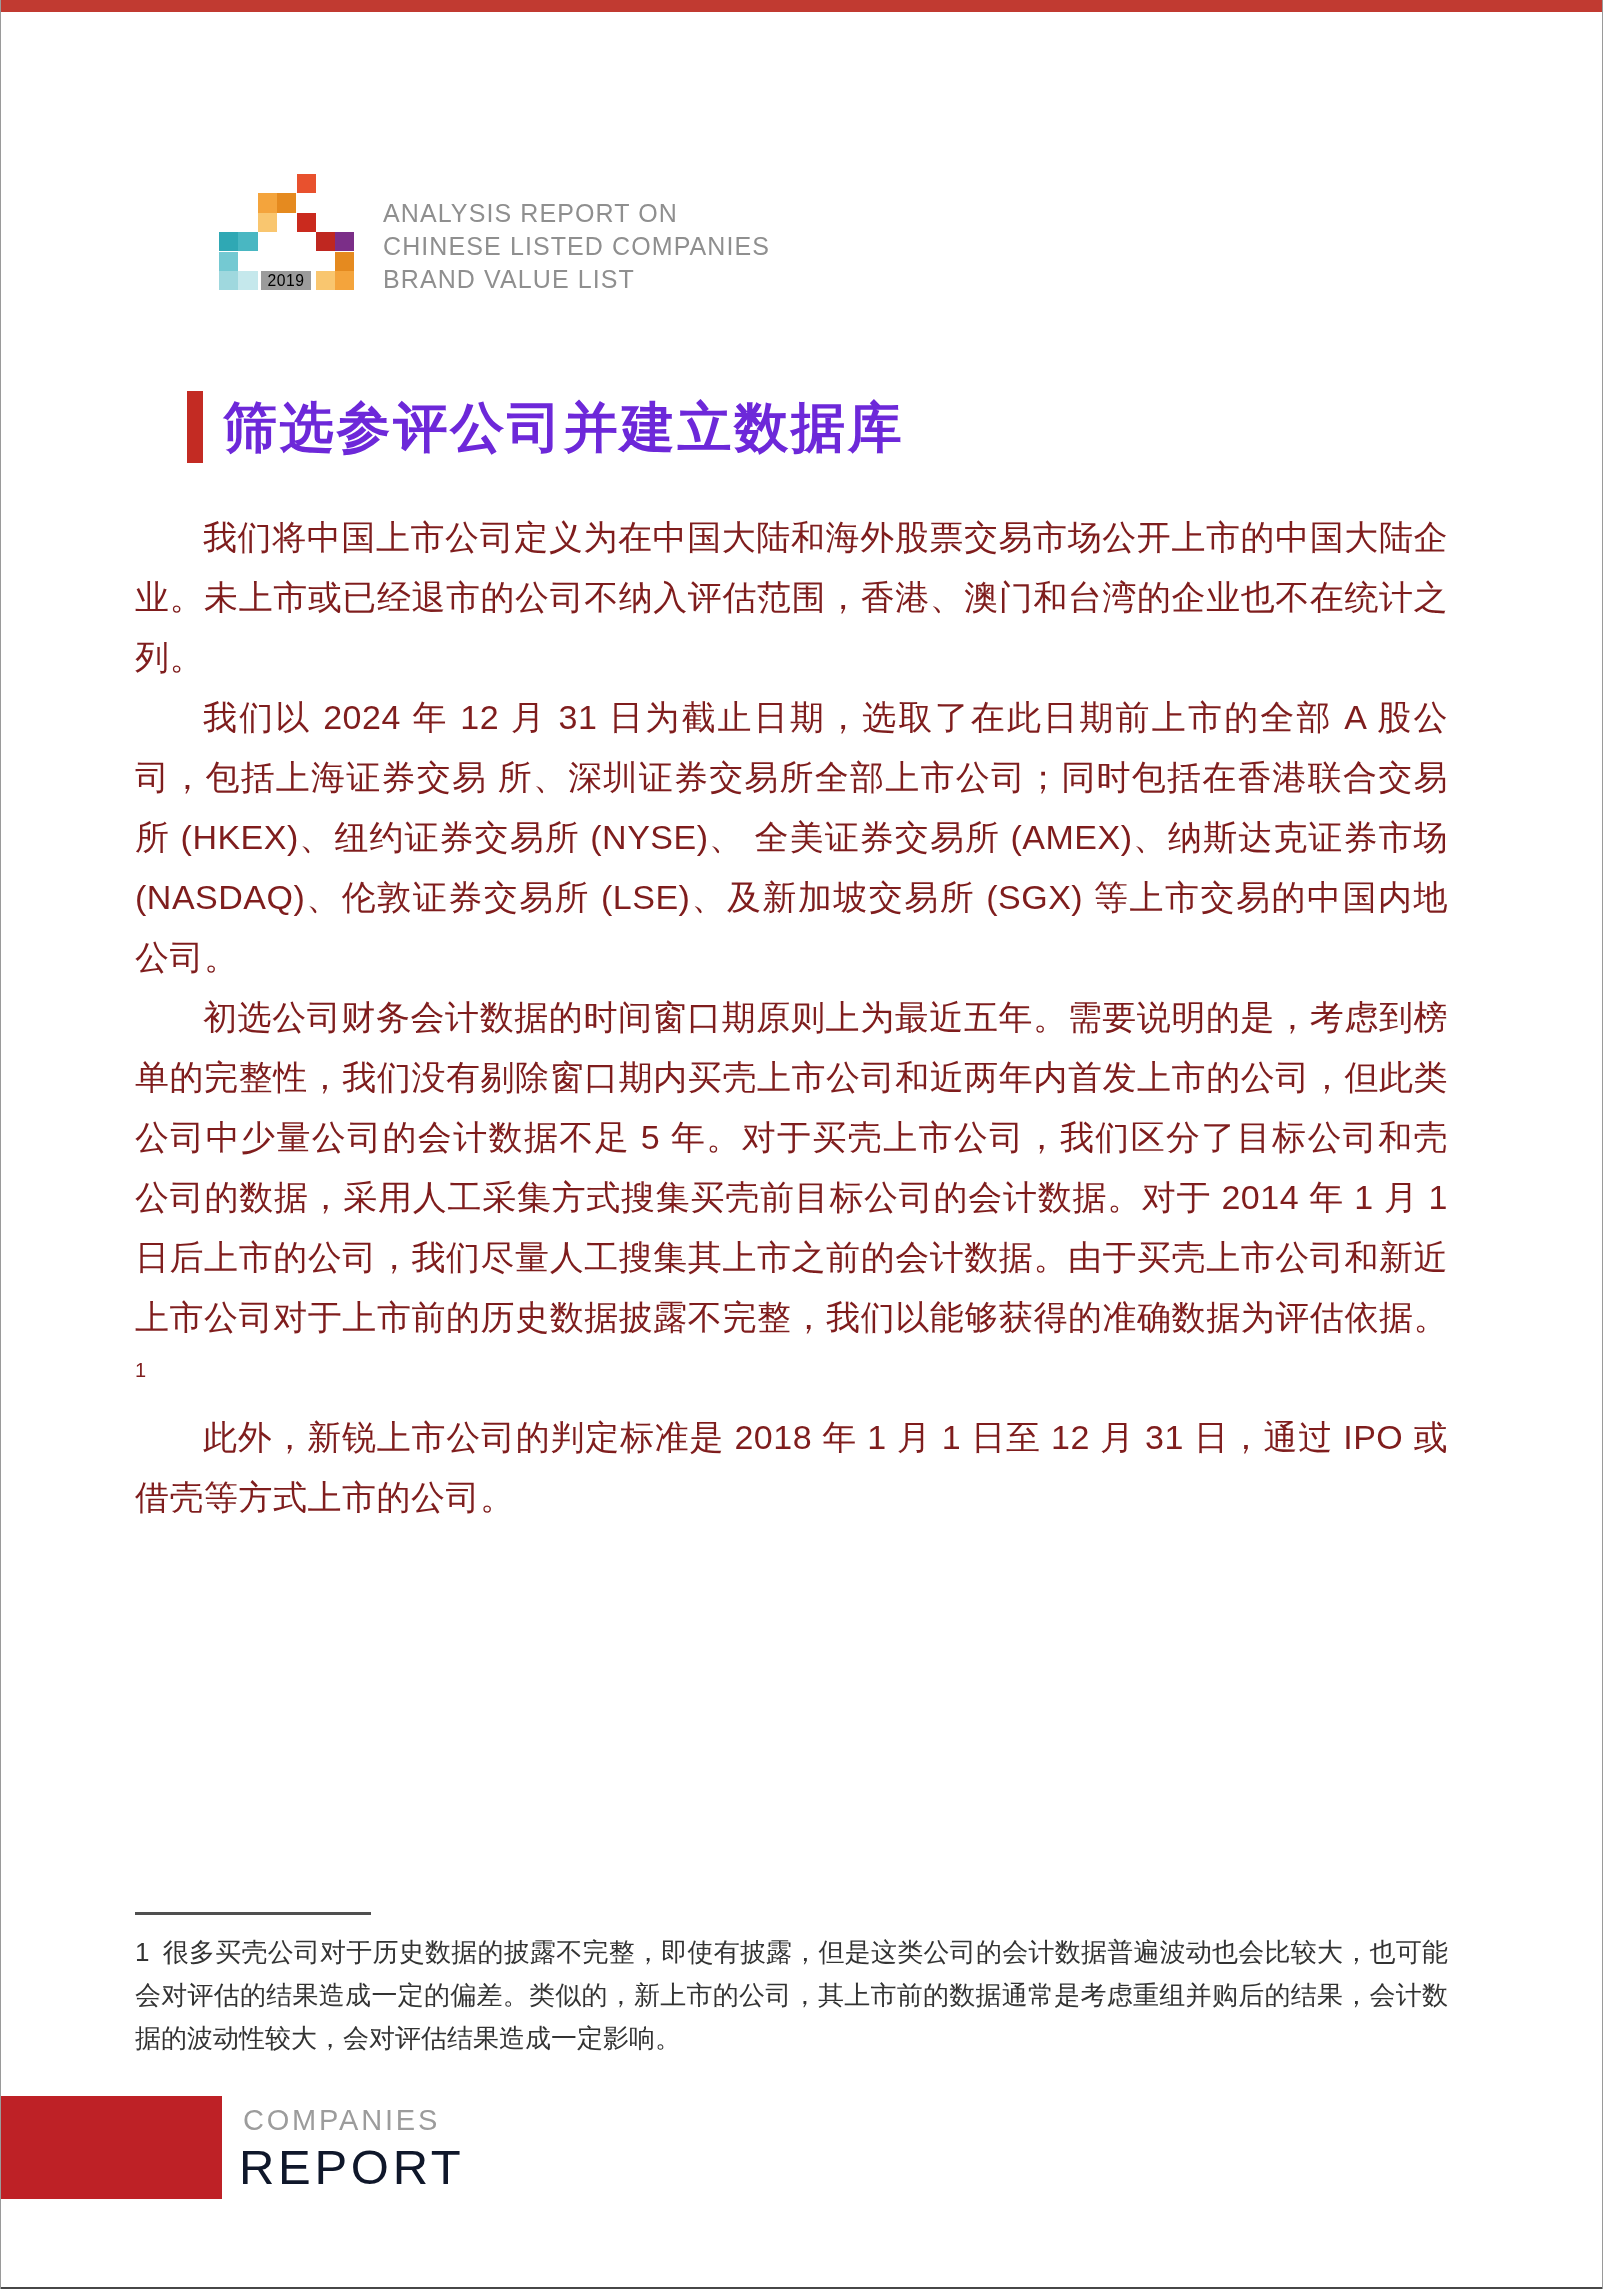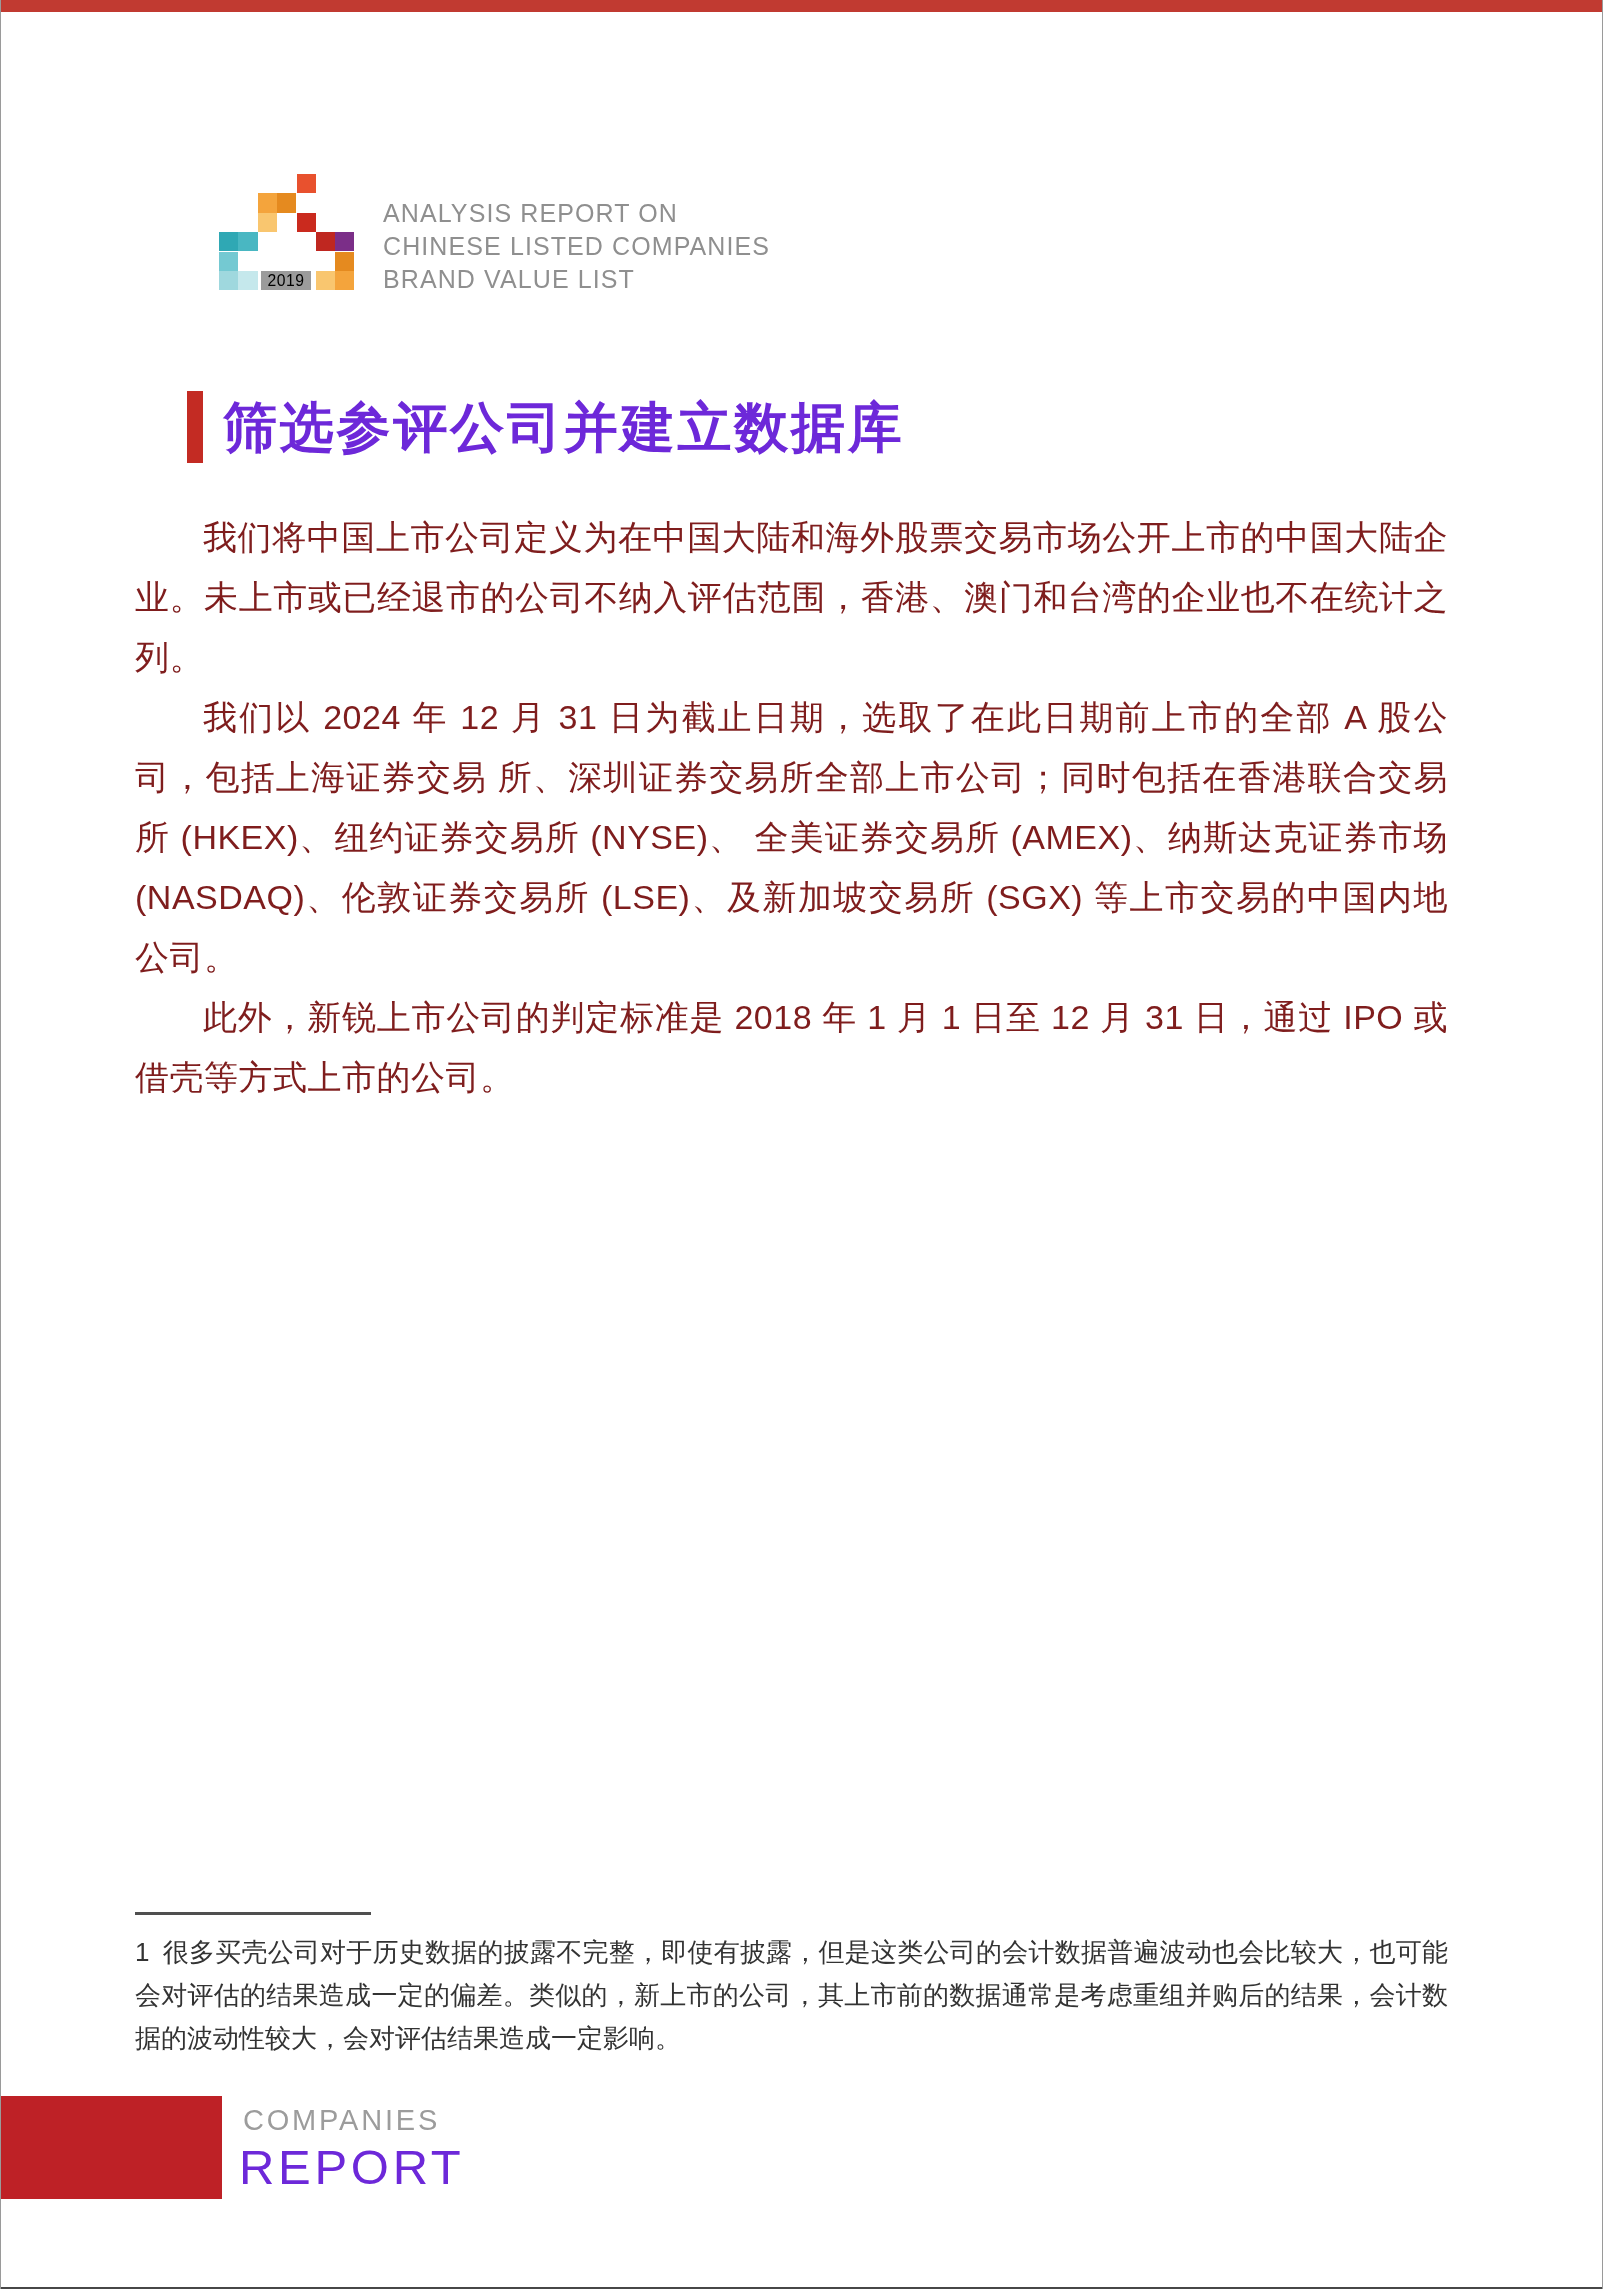--- a/index.html
+++ b/index.html
@@ -106,6 +106,7 @@
 
   <p>我们将中国上市公司定义为在中国大陆和海外股票交易市场公开上市的中国大陆企业。未上市或已经退市的公司不纳入评估范围，香港、澳门和台湾的企业也不在统计之列。</p>
       <p>我们以 2024 年 12 月 31 日为截止日期，选取了在此日期前上市的全部 A 股公司，包括上海证券交易 所、深圳证券交易所全部上市公司；同时包括在香港联合交易所 (HKEX)、纽约证券交易所 (NYSE)、 全美证券交易所 (AMEX)、纳斯达克证券市场 (NASDAQ)、伦敦证券交易所 (LSE)、及新加坡交易所 (SGX) 等上市交易的中国内地公司。</p>
+      <p>初选公司财务会计数据的时间窗口期原则上为最近五年。需要说明的是，考虑到榜单的完整性，我们没有剔除窗口期内买壳上市公司和近两年内首发上市的公司，但此类公司中少量公司的会计数据不足 5 年。对于买壳上市公司，我们区分了目标公司和壳公司的数据，采用人工采集方式搜集买壳前目标公司的会计数据。对于 2014 年 1 月 1 日后上市的公司，我们尽量人工搜集其上市之前的会计数据。由于买壳上市公司和新近上市公司对于上市前的历史数据披露不完整，我们以能够获得的准确数据为评估依据。<sup>1</sup></p>
       <p>此外，新锐上市公司的判定标准是 2018 年 1 月 1 日至 12 月 31 日，通过 IPO 或借壳等方式上市的公司。</p>
     </div>
 

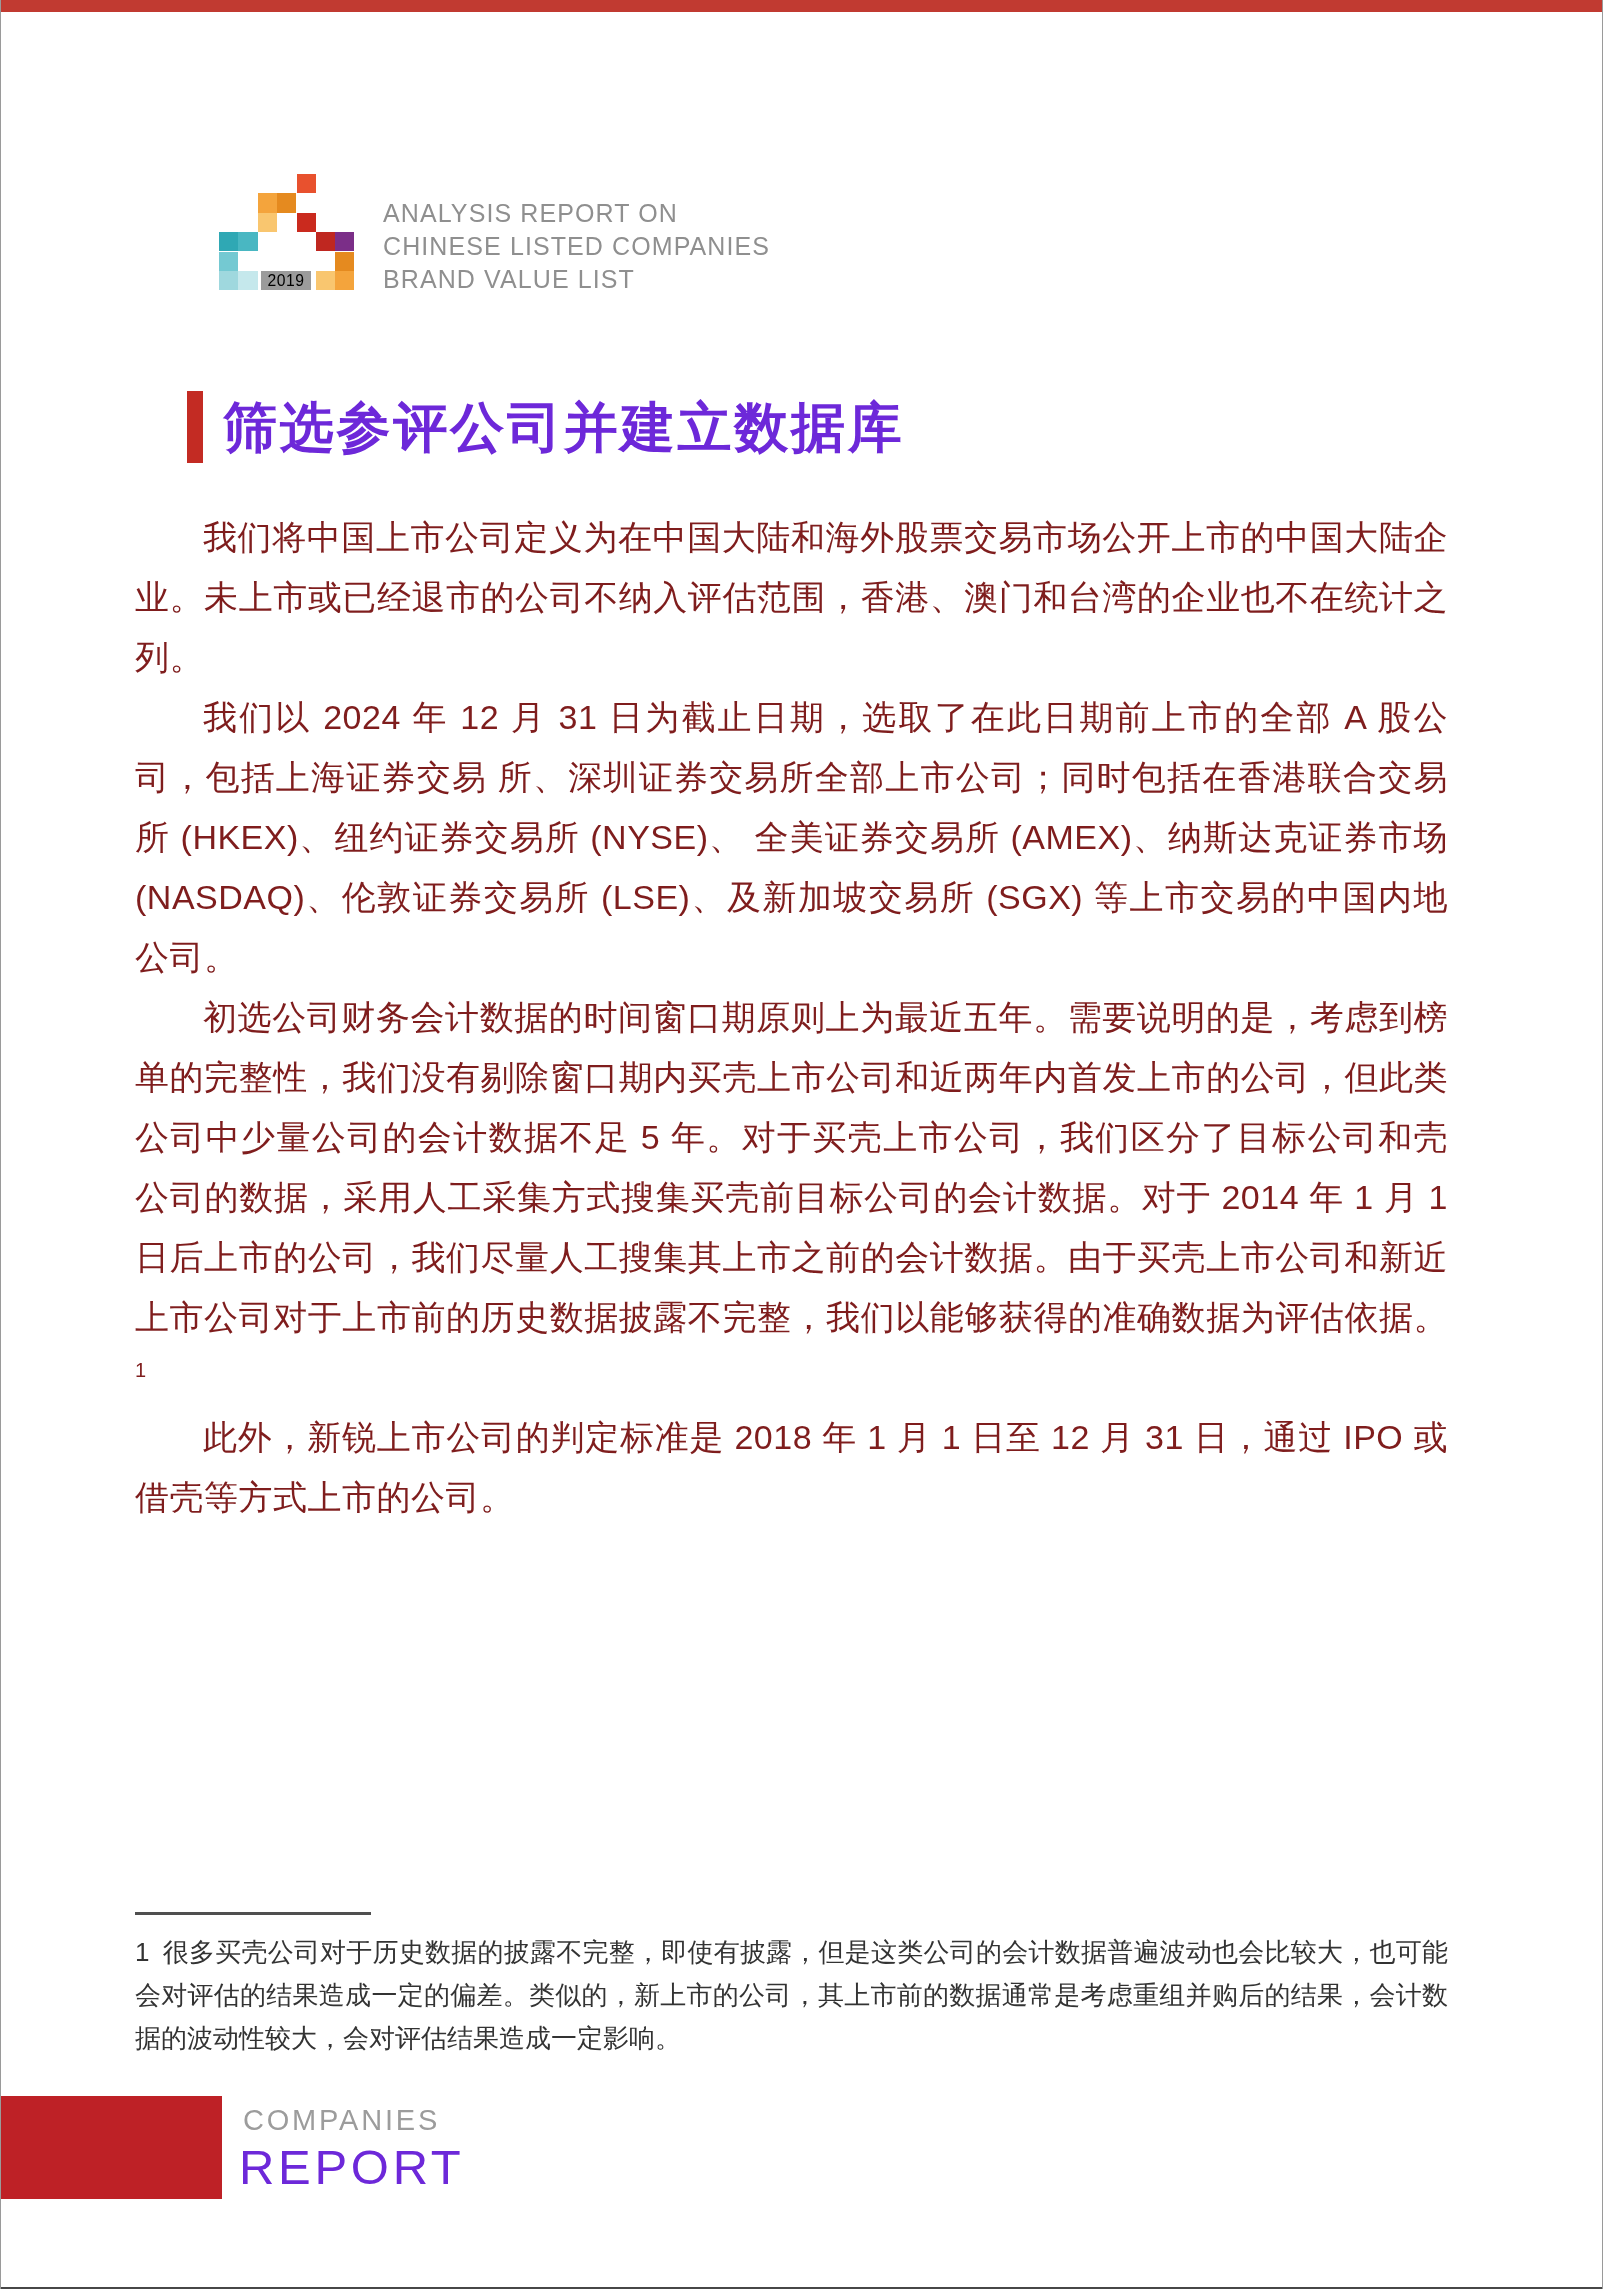--- a/index.html
+++ b/index.html
@@ -63,7 +63,7 @@
   }
   .footer-report{
     position:absolute;left:238px;top:2139px;
-    font-size:49px;color:#6d28d9;letter-spacing:3.7px;font-weight:300;
+    font-size:49px;color:#0f172a;letter-spacing:3.7px;font-weight:300;
   }
 </style>
 </head>

